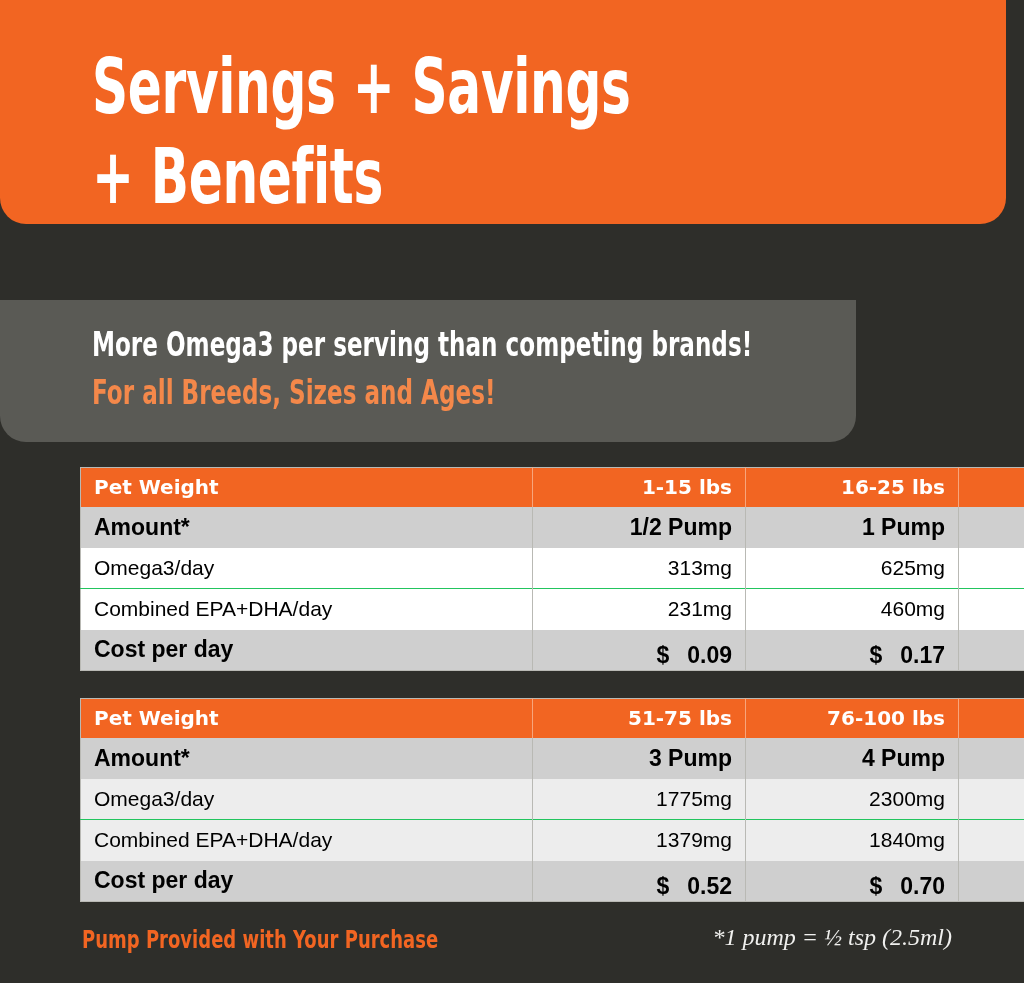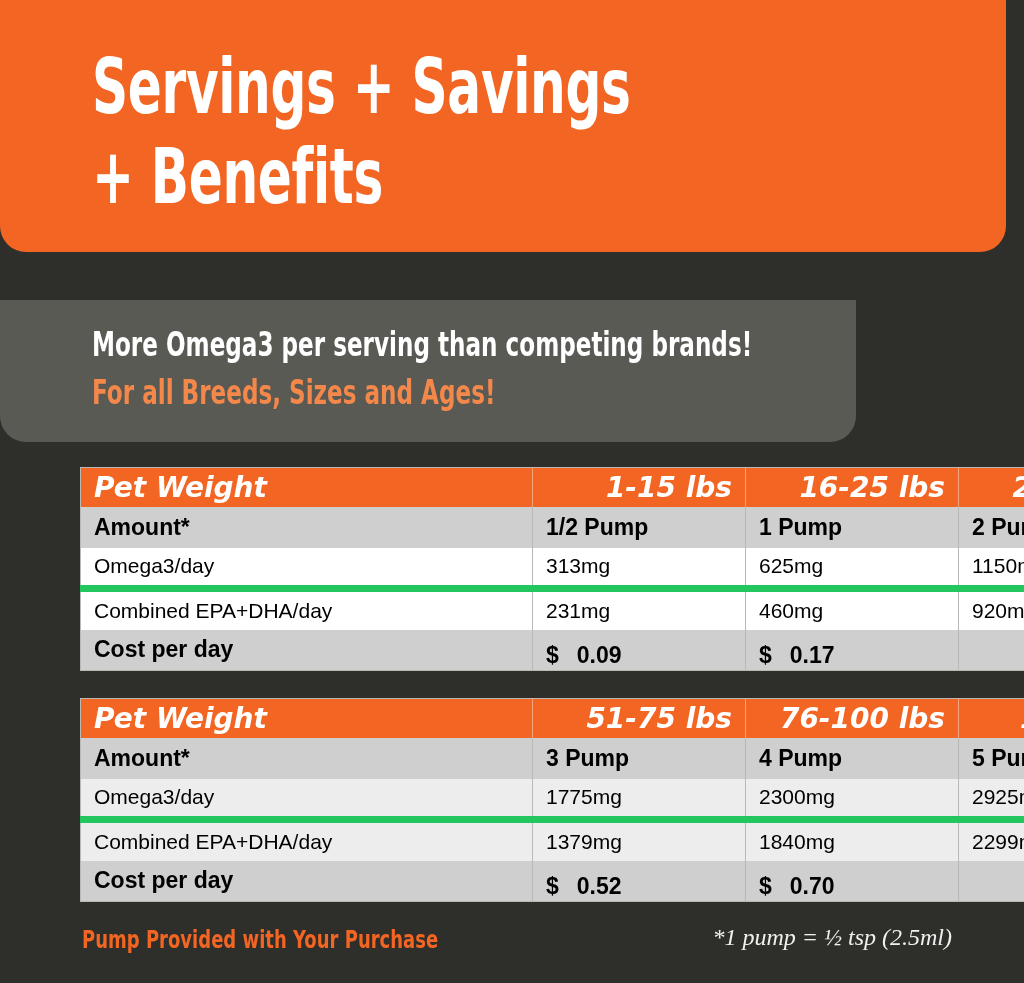--- a/index.html
+++ b/index.html
@@ -21,7 +21,7 @@
     left: 0;
     top: 0;
     width: 1006px;
-    height: 252px;
+    height: 224px;
     background: #f26522;
     border-radius: 0 0 26px 26px;
     box-sizing: border-box;

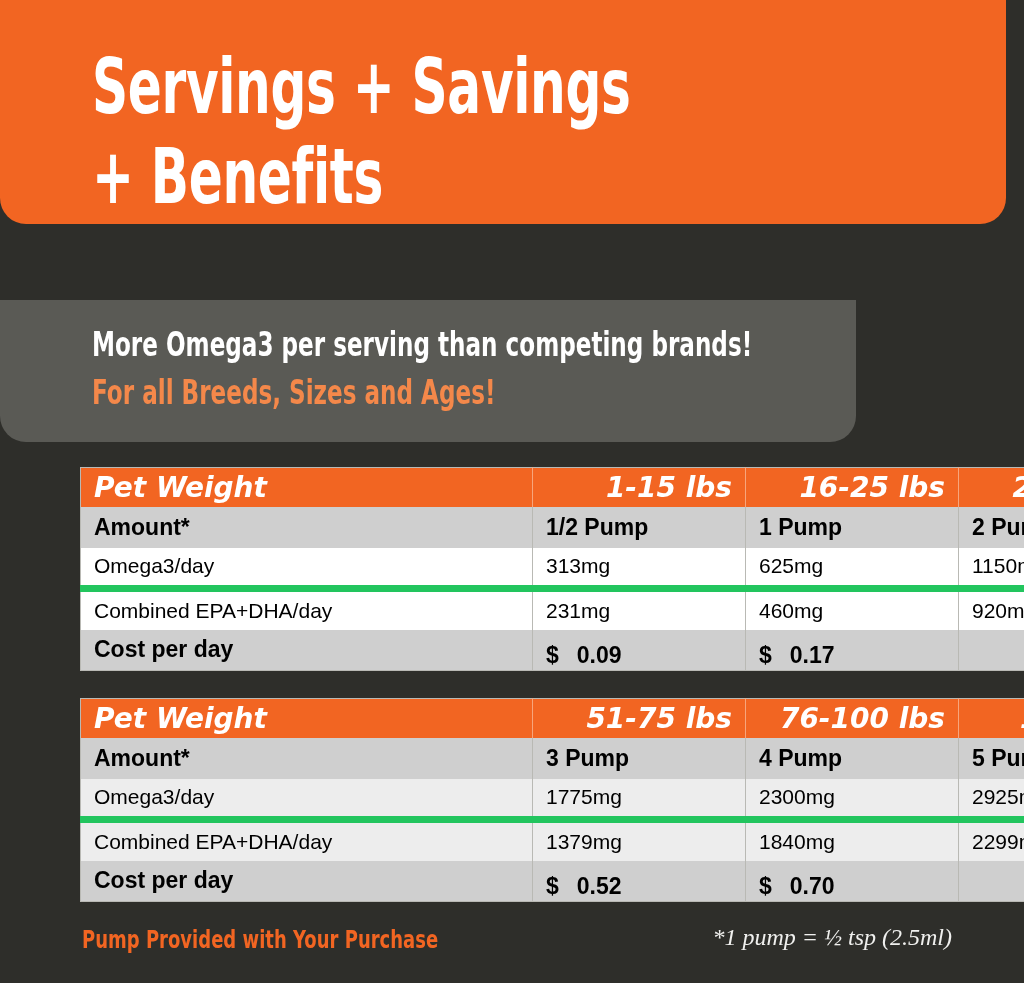--- a/index.html
+++ b/index.html
@@ -105,8 +105,7 @@
     color: #ffffff;
     font-family: "DejaVu Sans", sans-serif;
     font-weight: bold;
-    font-style: italic;
-    font-size: 28px;
+    font-size: 20px;
     height: 39px;
     border-left-color: #f7a57c;
   }

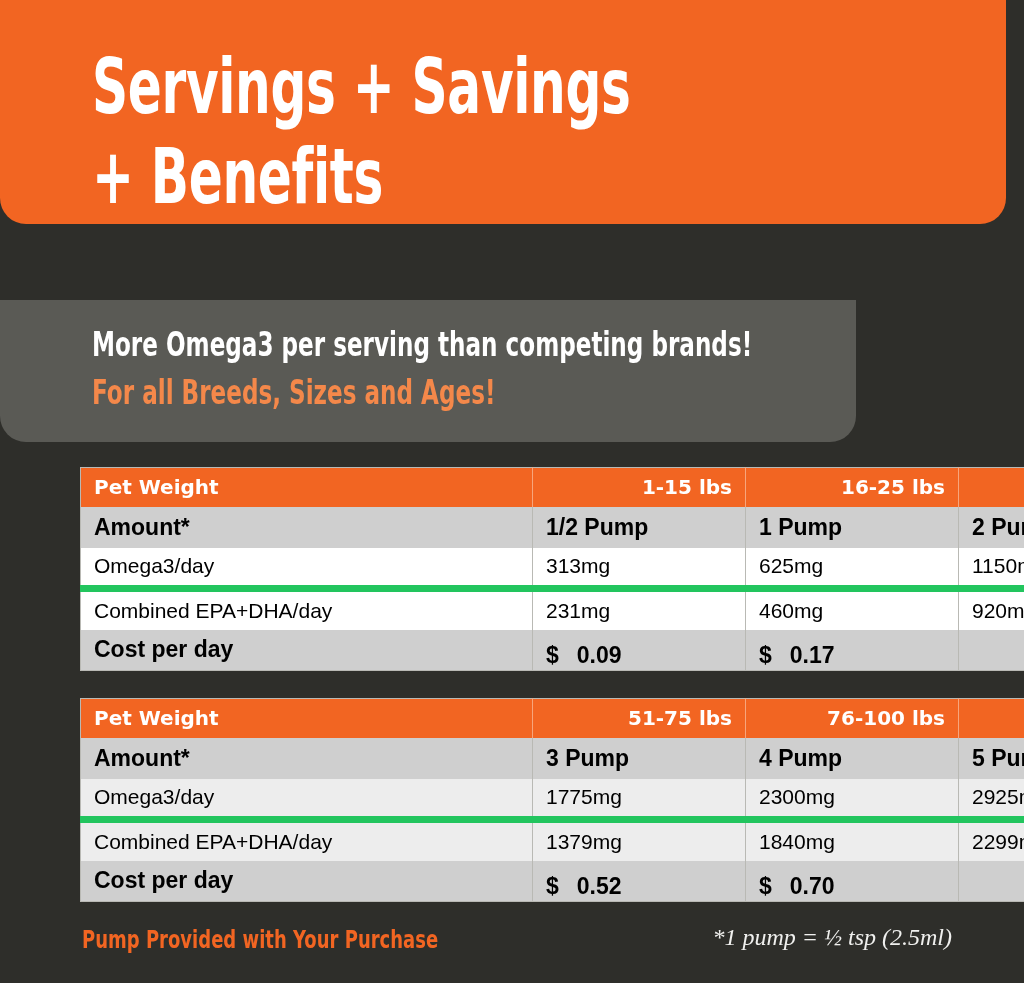--- a/index.html
+++ b/index.html
@@ -114,7 +114,7 @@
 
   
   .pricing-table td.cell-label { text-align: left; }
-  .pricing-table td.cell-val   { }
+  .pricing-table td.cell-val   { text-align: right; }
 
   tr.row-shaded td {
     background: #cfcfcf;

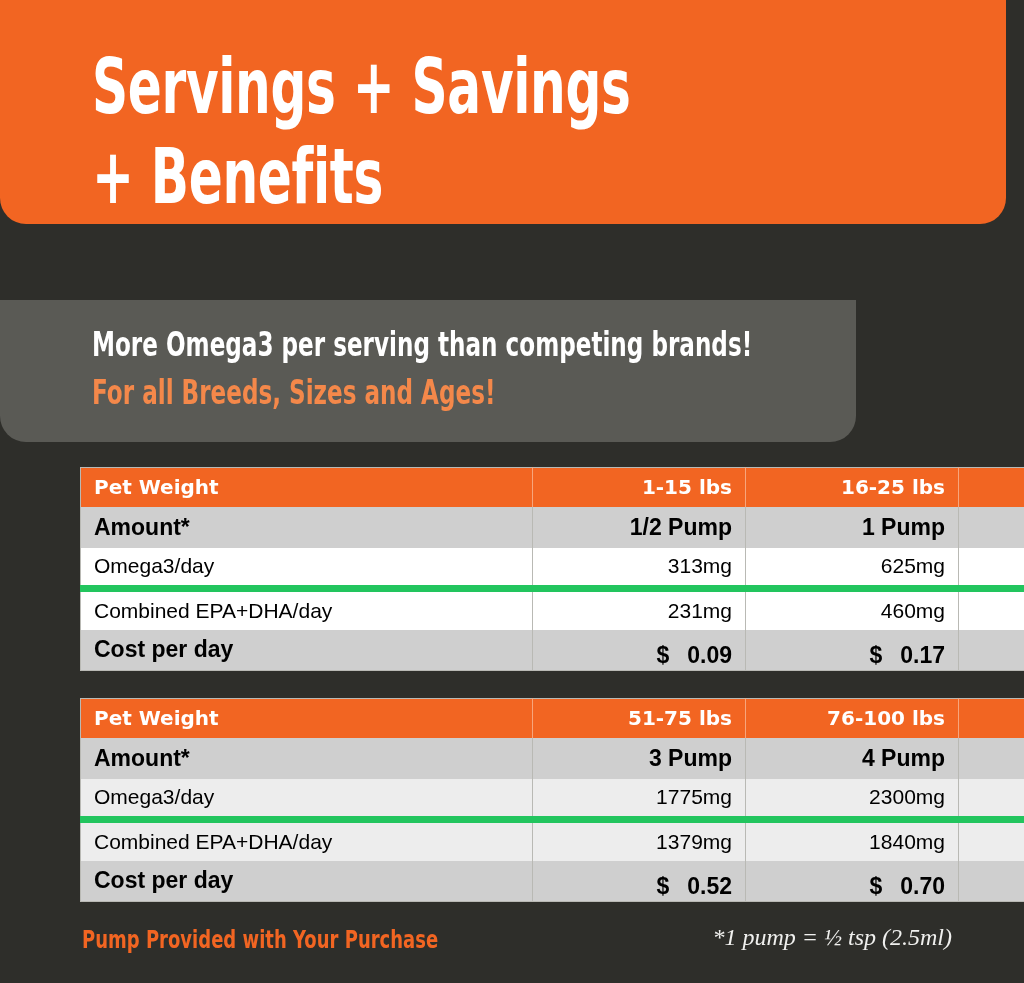--- a/index.html
+++ b/index.html
@@ -129,7 +129,7 @@
     background: #ededed;
   }
   tr.row-plain + tr.row-plain td {
-    border-top: 7px solid #22c55e;
+    border-top: 1px solid #22c55e;
   }
 
   

